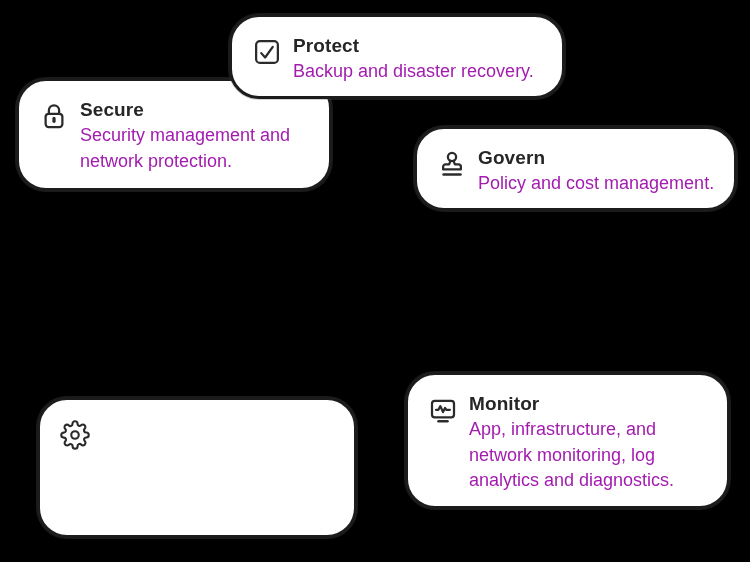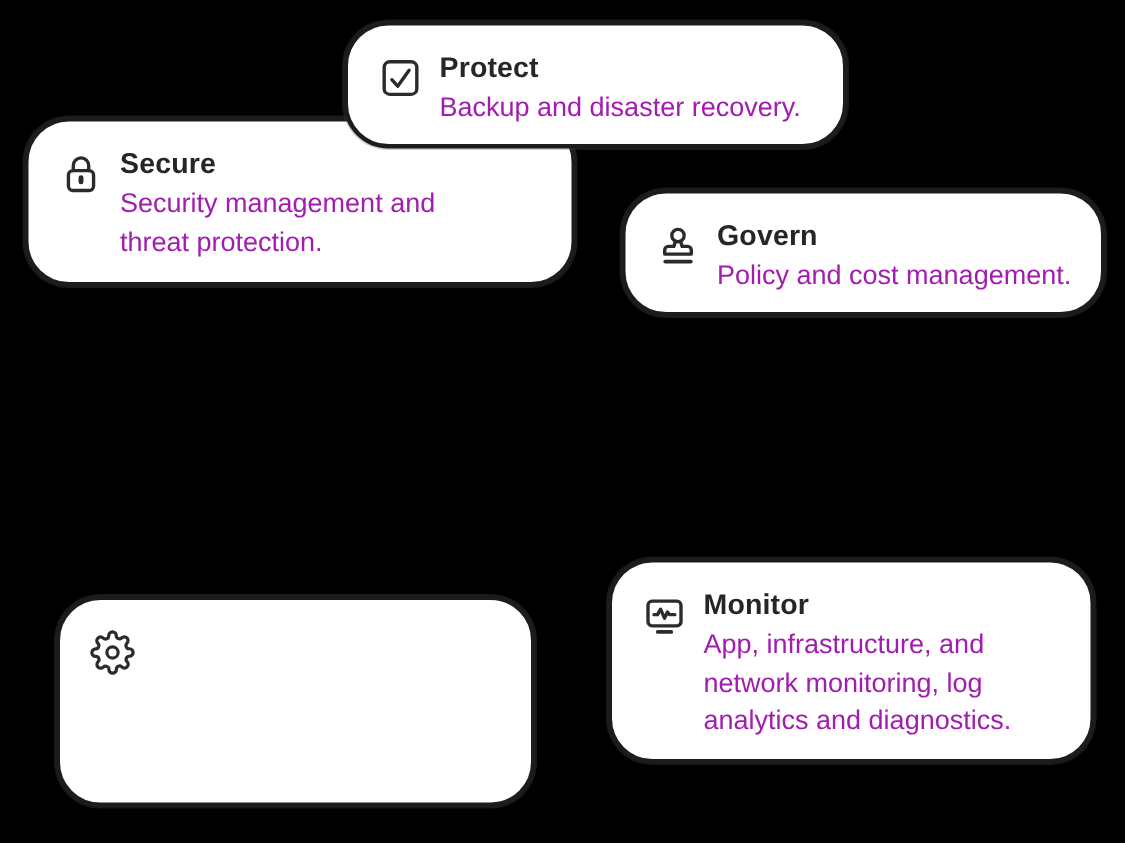--- a/index.html
+++ b/index.html
@@ -49,7 +49,7 @@
   }
   
   .card-protect   { left: 229px; top: 14px;  width: 336px; height: 85px;  z-index: 2; }
-  .card-secure    { left: 16px;  top: 78px;  width: 368px; height: 113px; z-index: 1; }
+  .card-secure    { left: 16px;  top: 78px;  width: 316px; height: 113px; z-index: 1; }
   .card-govern    { left: 414px; top: 126px; width: 323px; height: 85px;  }
   .card-monitor   { left: 405px; top: 350px; width: 325px; height: 137px; margin-top: 22px; }
   .card-configure { left: 37px;  top: 397px; width: 320px; height: 141px; }

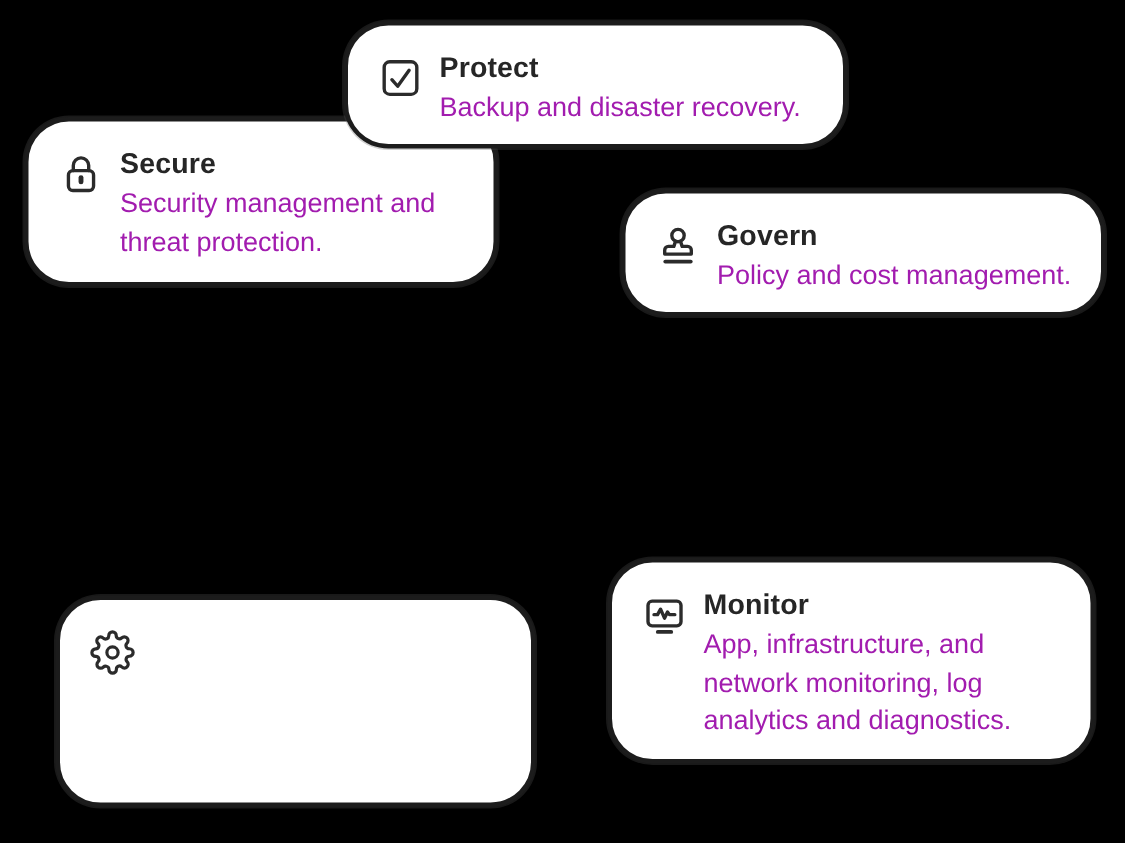--- a/index.html
+++ b/index.html
@@ -83,7 +83,7 @@
     <div class="text">
       <div class="title">Secure</div>
       <div class="desc">Security management and
-threat protection.</div>
+network protection.</div>
     </div>
   </div>
 

